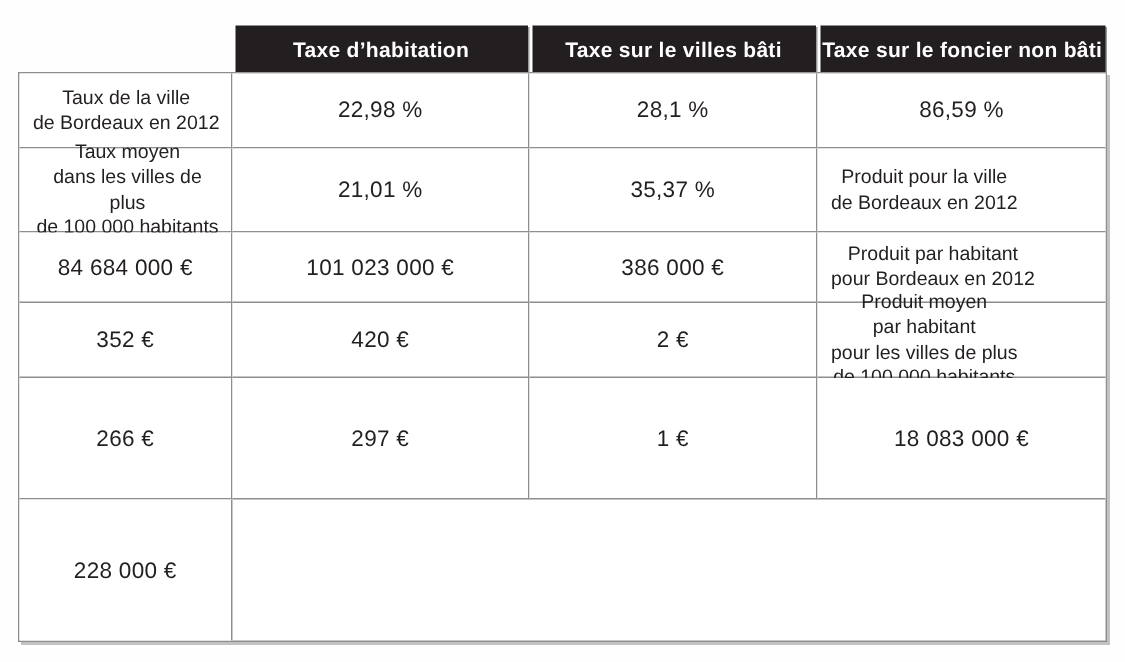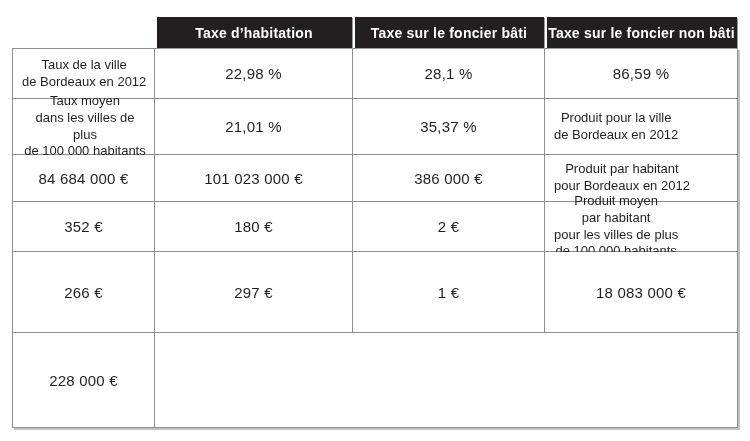--- a/index.html
+++ b/index.html
@@ -81,7 +81,7 @@
     <div class="header-row">
       <div class="corner-cell"></div>
       <div class="header-cell">Taxe d’habitation</div>
-      <div class="header-cell">Taxe sur le foncier bâti</div>
+      <div class="header-cell">Taxe sur le villes bâti</div>
       <div class="header-cell">Taxe sur le foncier non bâti</div>
     </div>
 

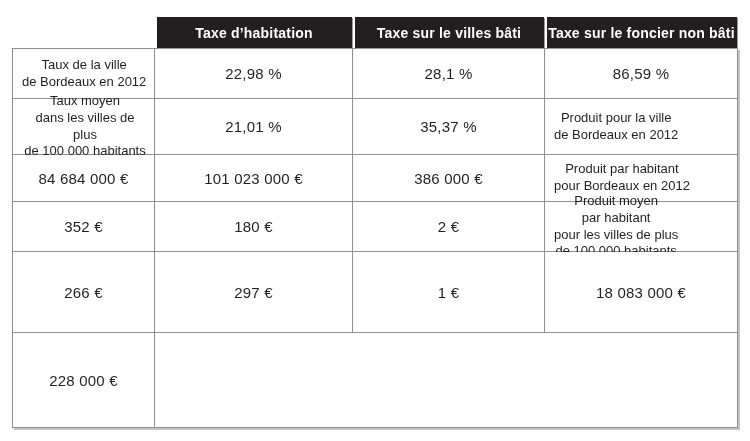--- a/index.html
+++ b/index.html
@@ -108,7 +108,7 @@
       <div class="cell label-cell">Produit par habitant
 pour Bordeaux en 2012</div>
       <div class="cell value-cell">352 €</div>
-      <div class="cell value-cell">180 €</div>
+      <div class="cell value-cell">420 €</div>
       <div class="cell value-cell">2 €</div>
 
       <div class="cell label-cell">Produit moyen

